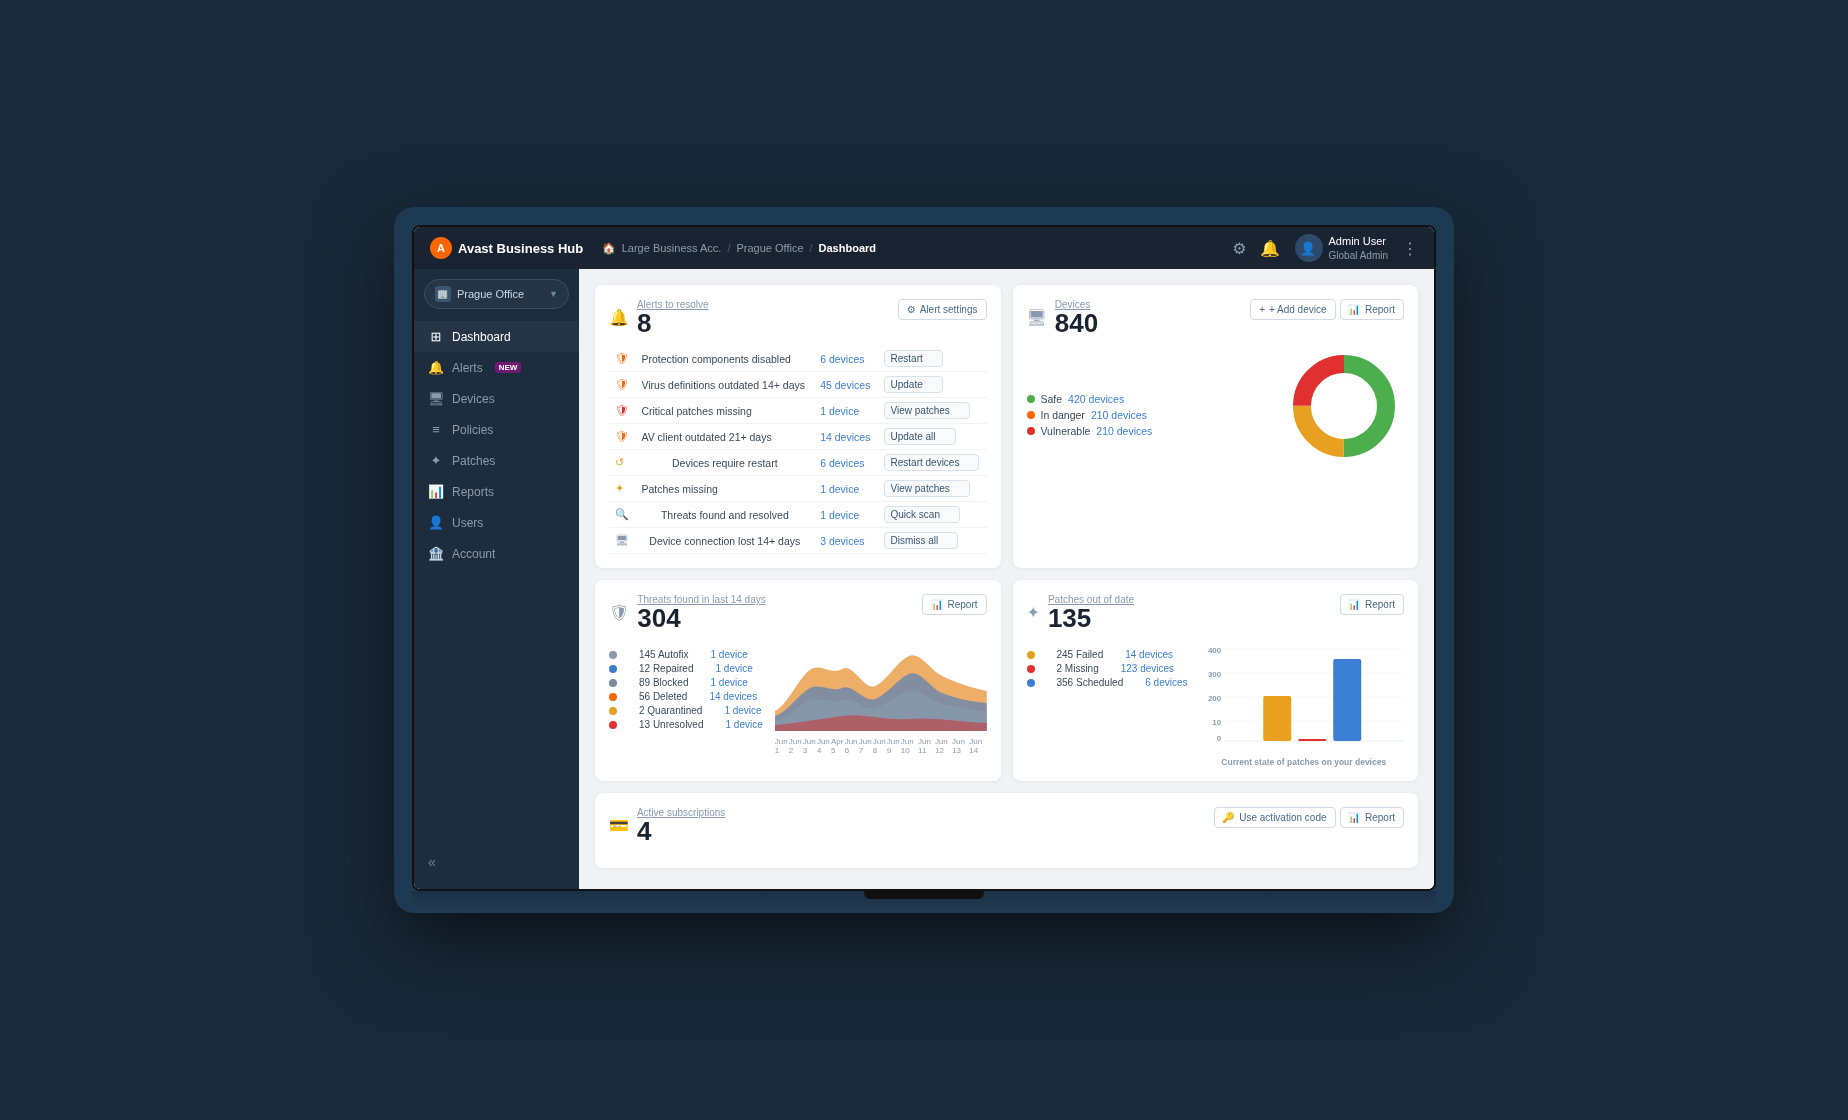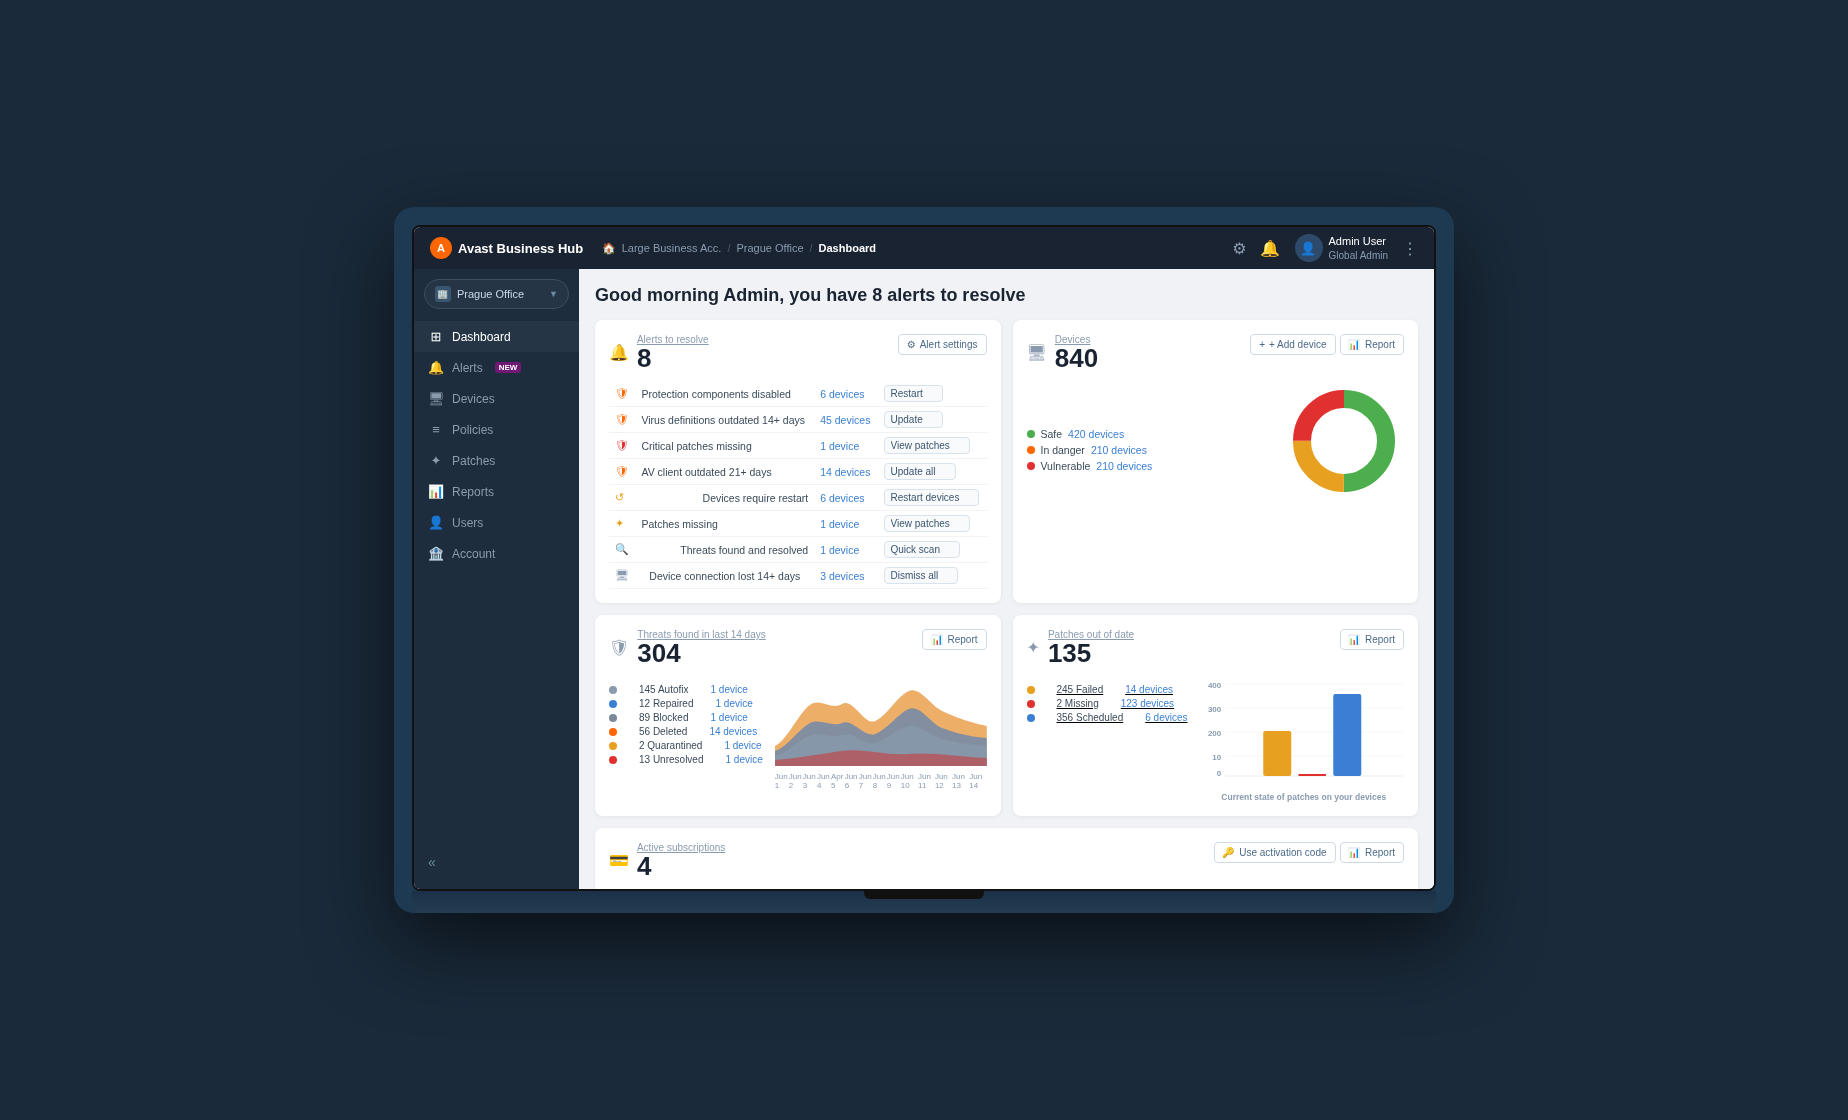--- a/index.html
+++ b/index.html
@@ -360,7 +360,6 @@
       </div>
 
       <div class="content">
-        <div class="page-title">Good morning Admin, you have 8 alerts to resolve</div>
 
         <div class="cards-row">
 

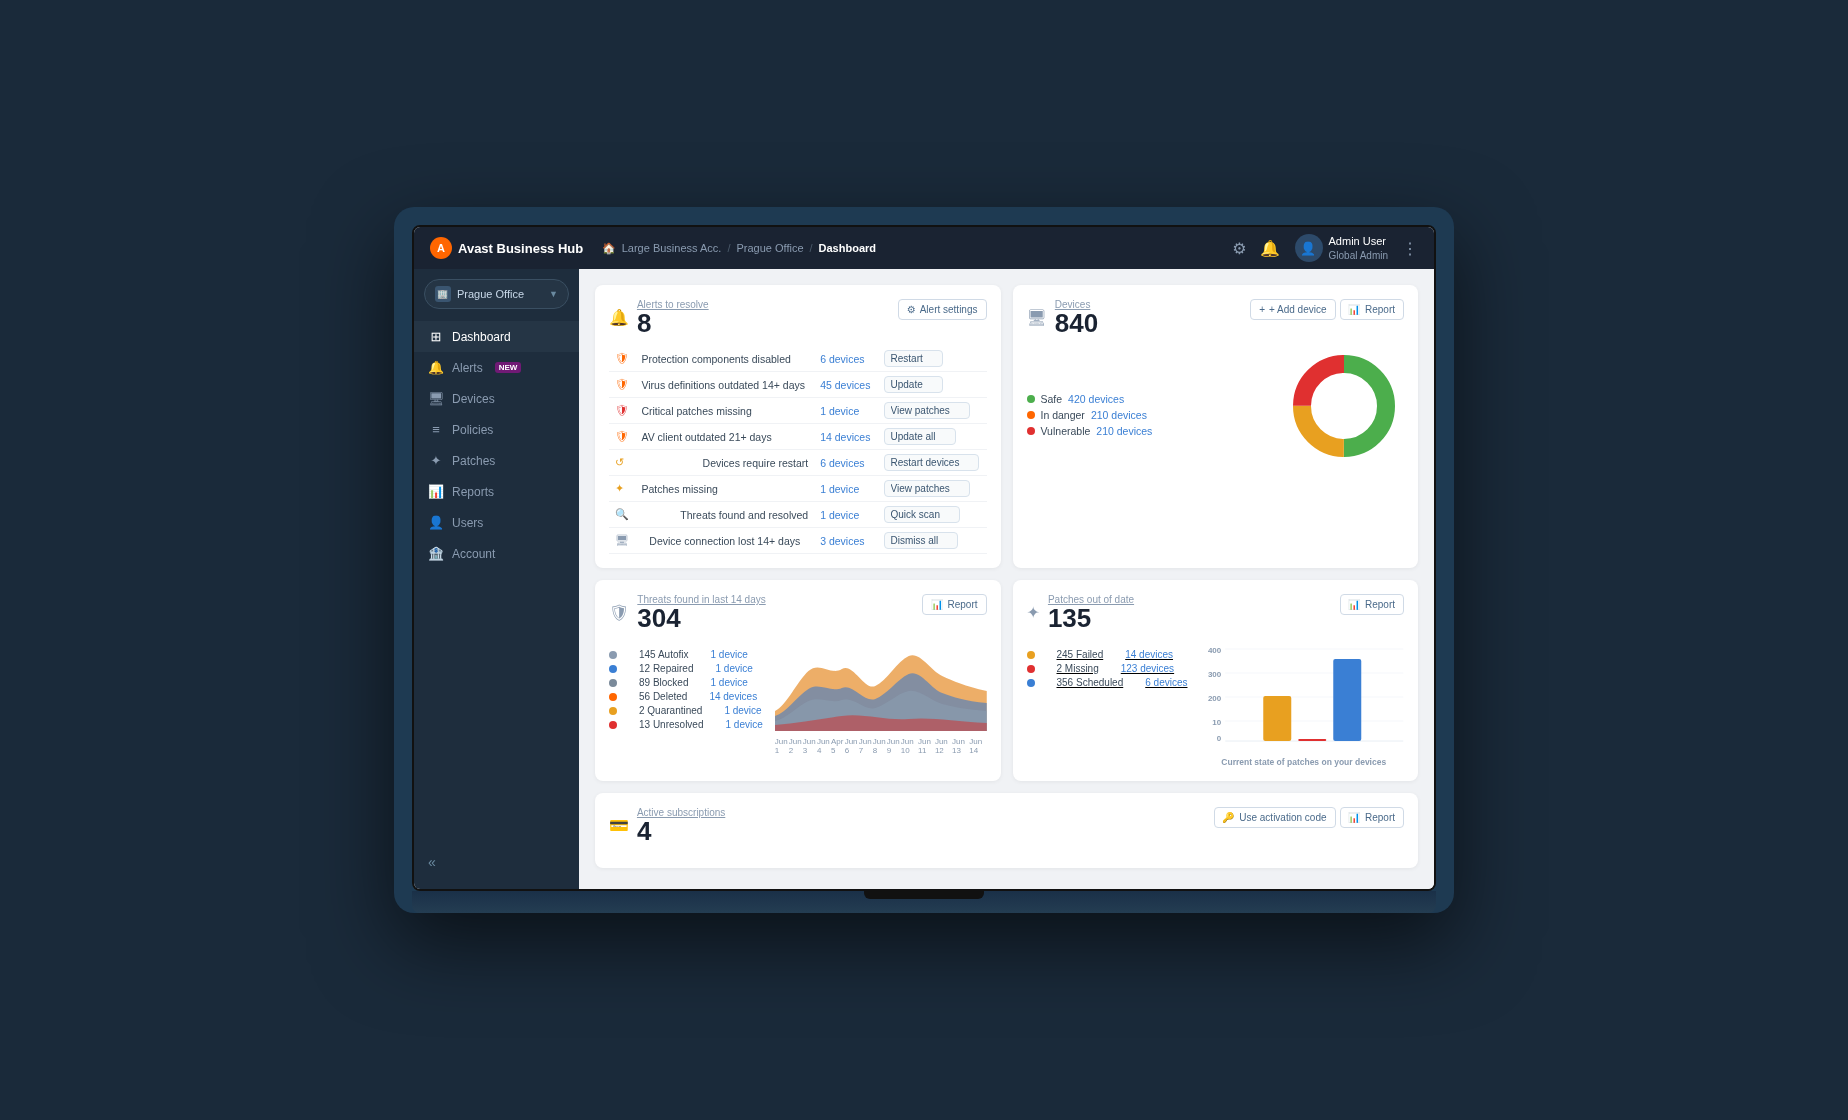--- a/index.html
+++ b/index.html
@@ -405,7 +405,7 @@
                 </tr>
                 <tr>
                   <td><span class="alert-icon yellow">↺</span></td>
-                  <td style="color:#3a4a5a;text-align:right;">Devices require restart</td>
+                  <td style="color:#3a4a5a;text-align:center;">Devices require restart</td>
                   <td style="color:#3a7fd4;cursor:pointer;">6 devices</td>
                   <td><select class="select-sm"><option>Restart devices</option></select></td>
                 </tr>

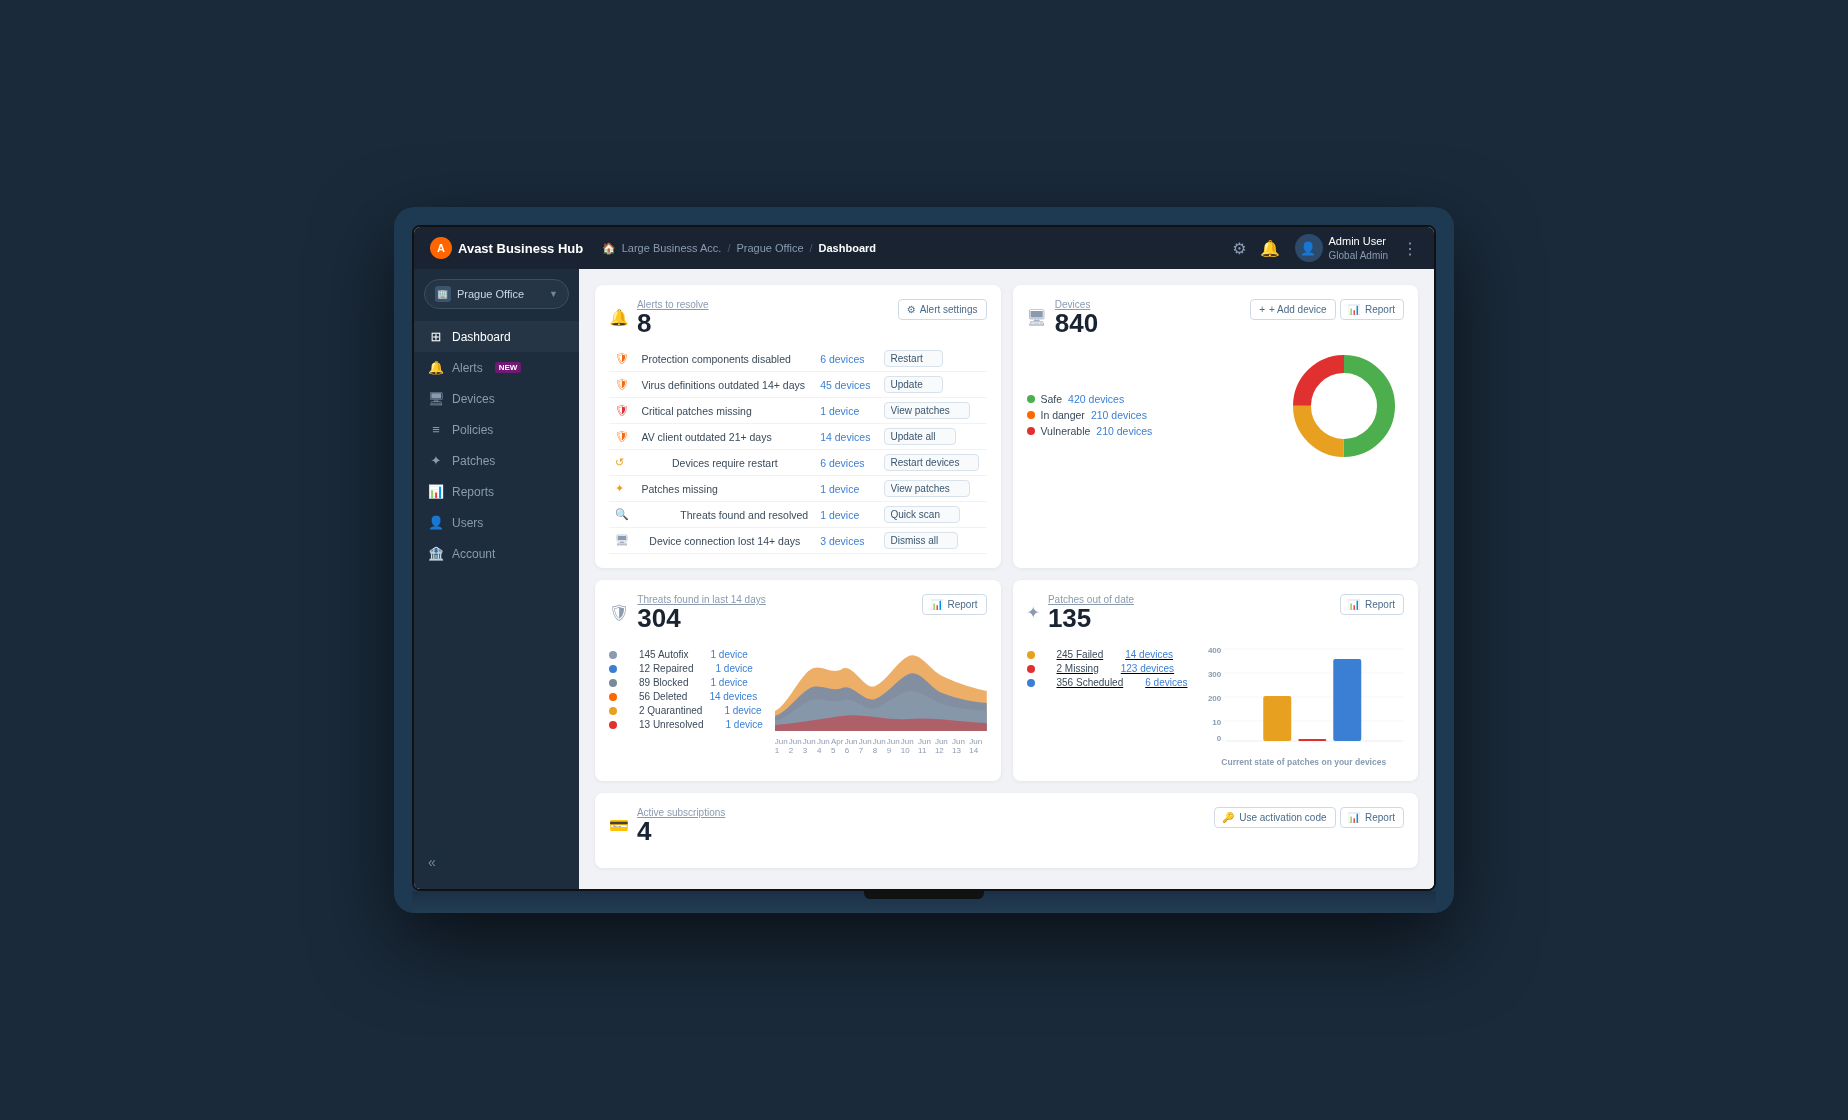--- a/index.html
+++ b/index.html
@@ -417,7 +417,7 @@
                 </tr>
                 <tr>
                   <td><span class="alert-icon orange">🔍</span></td>
-                  <td style="color:#3a4a5a;text-align:right;">Threats found and resolved</td>
+                  <td style="color:#3a4a5a;text-align:center;">Threats found and resolved</td>
                   <td style="color:#3a7fd4;cursor:pointer;">1 device</td>
                   <td><select class="select-sm"><option>Quick scan</option></select></td>
                 </tr>

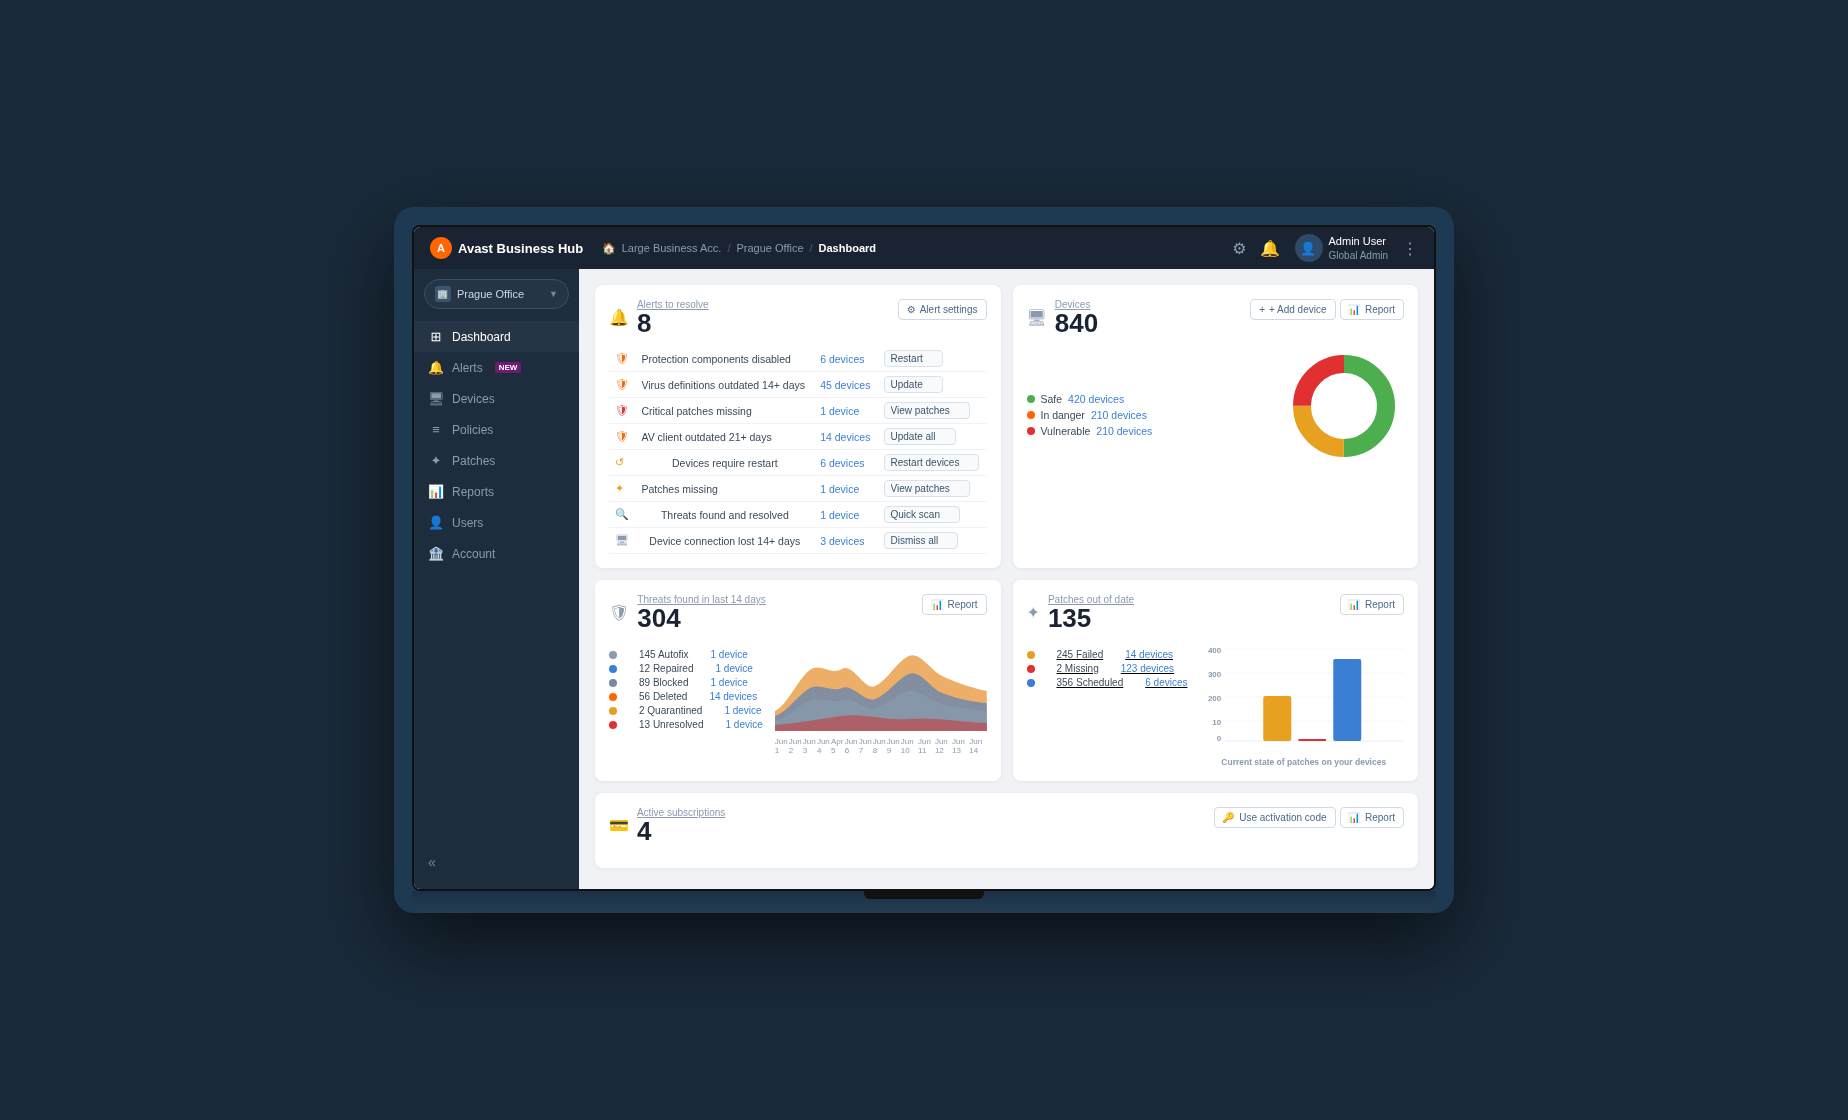--- a/index.html
+++ b/index.html
@@ -263,7 +263,7 @@
     .legend-row { display: flex; align-items: center; gap: 22px; font-size: 10px; color: #3a4a5a; }
     .legend-link { color: #3a7fd4; cursor: pointer; }
     
-    .patches-legend { display: flex; flex-direction: column; gap: 3px; margin: 8px 0; text-decoration: underline; }
+    .patches-legend { display: flex; flex-direction: column; gap: 3px; margin: 8px 0; }
     .laptop-base {
       height: 22px;
       background: linear-gradient(to bottom, #1a3048, #243d52);

